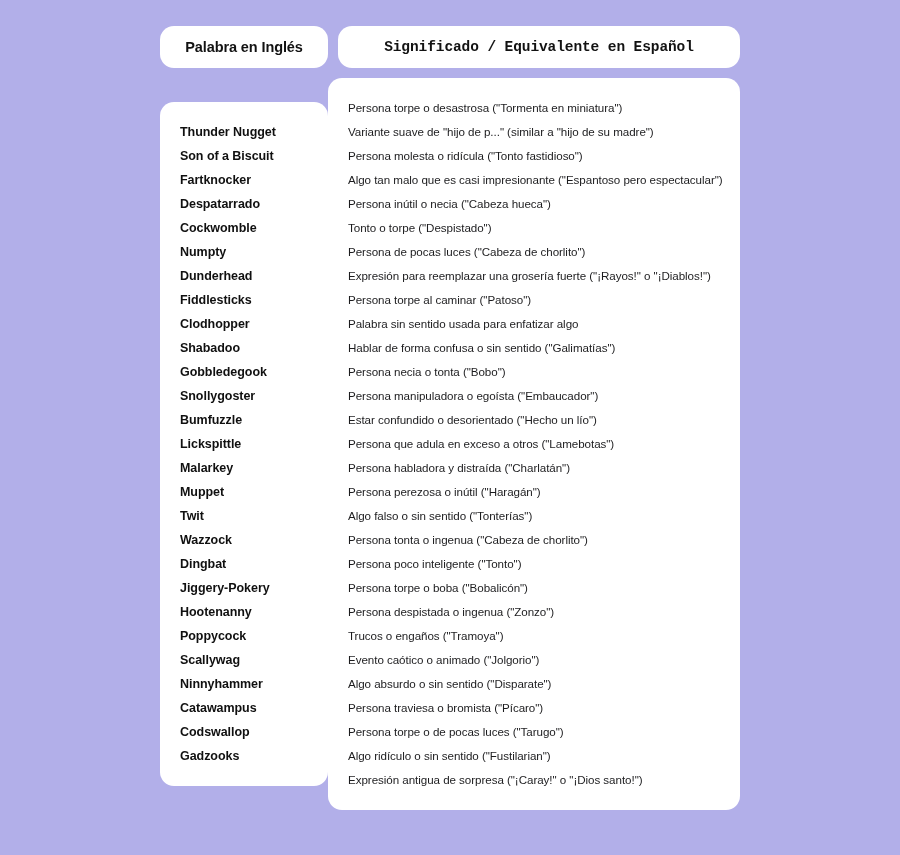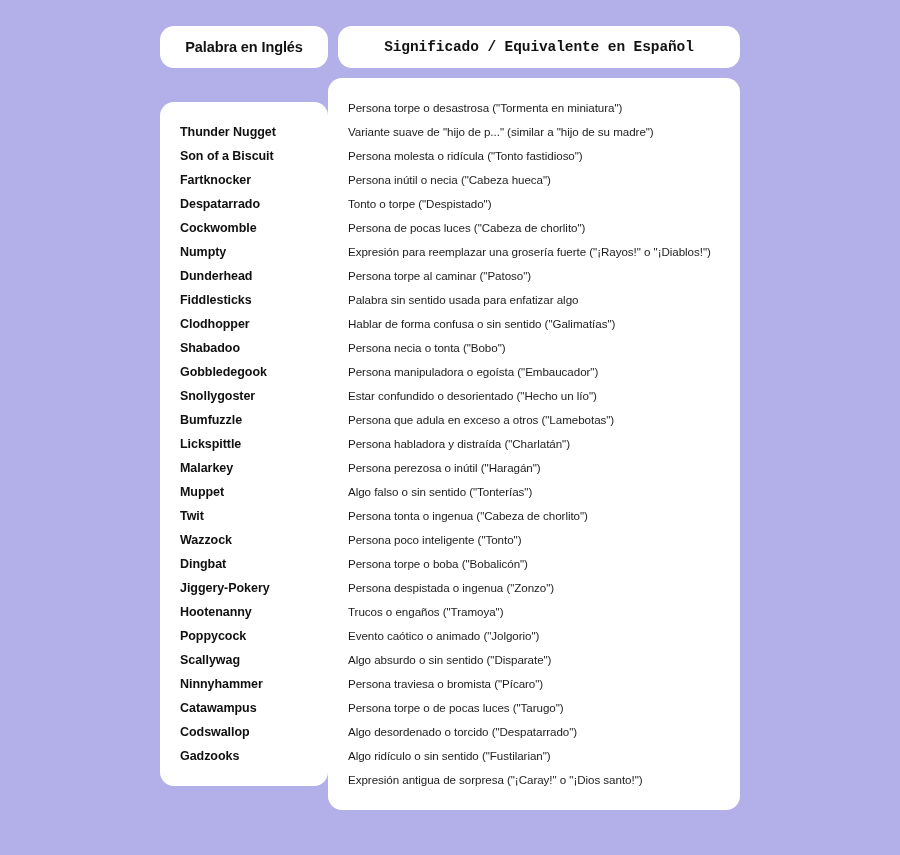--- a/index.html
+++ b/index.html
@@ -155,6 +155,7 @@
             <div class="meaning-item">Persona torpe o desastrosa ("Tormenta en miniatura")</div>
             <div class="meaning-item">Variante suave de "hijo de p..." (similar a "hijo de su madre")</div>
             <div class="meaning-item">Persona molesta o ridícula ("Tonto fastidioso")</div>
+            <div class="meaning-item">Algo tan malo que es casi impresionante ("Espantoso pero espectacular")</div>
             <div class="meaning-item">Persona inútil o necia ("Cabeza hueca")</div>
             <div class="meaning-item">Tonto o torpe ("Despistado")</div>
             <div class="meaning-item">Persona de pocas luces ("Cabeza de chorlito")</div>

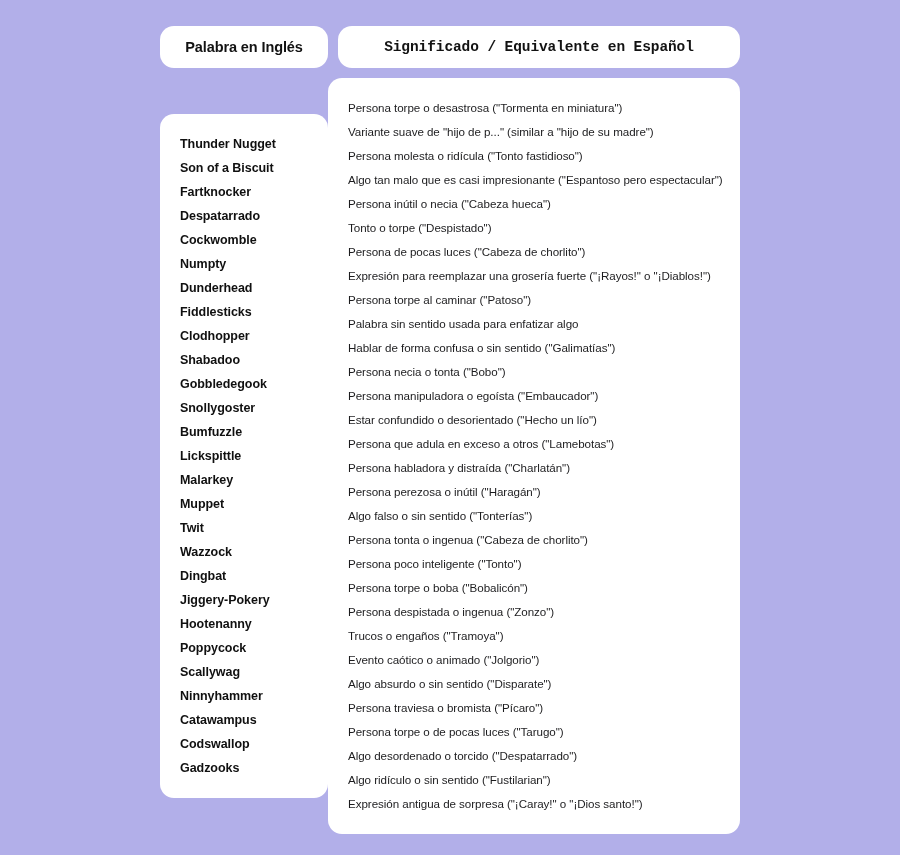--- a/index.html
+++ b/index.html
@@ -179,7 +179,6 @@
             <div class="meaning-item">Algo absurdo o sin sentido ("Disparate")</div>
             <div class="meaning-item">Persona traviesa o bromista ("Pícaro")</div>
             <div class="meaning-item">Persona torpe o de pocas luces ("Tarugo")</div>
-            <div class="meaning-item">Algo desordenado o torcido ("Despatarrado")</div>
             <div class="meaning-item">Algo ridículo o sin sentido ("Fustilarian")</div>
             <div class="meaning-item">Expresión antigua de sorpresa ("¡Caray!" o "¡Dios santo!")</div>
           </div>

